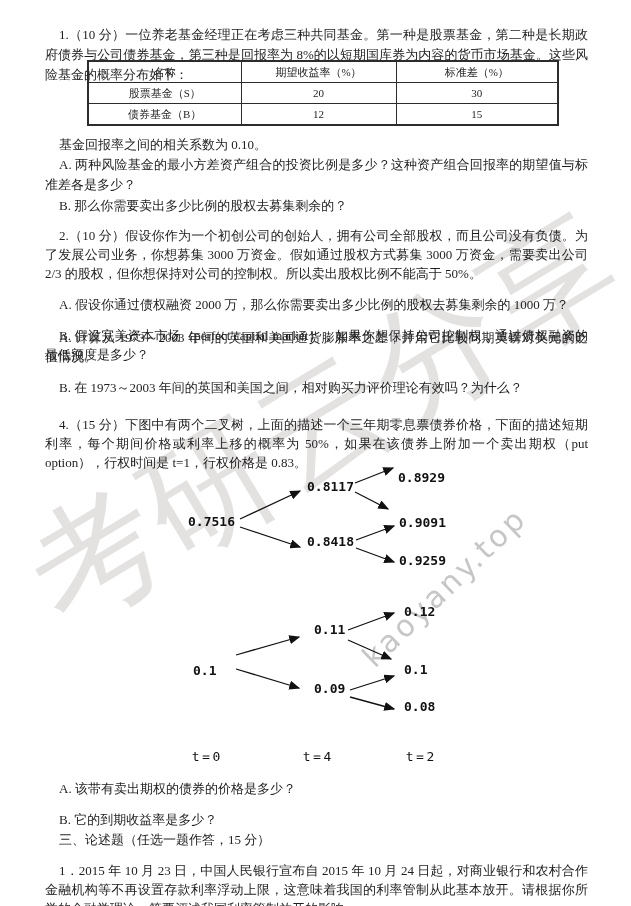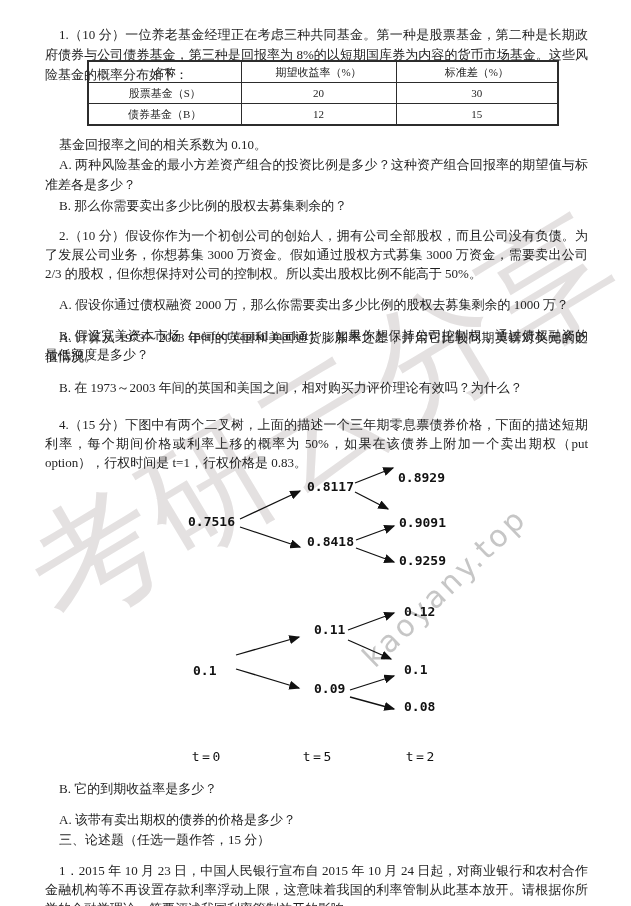--- a/index.html
+++ b/index.html
@@ -158,7 +158,7 @@
     <div class="node" style="left:404px;top:247px">0.08</div>
 
     <div class="tlabel" style="left:183px">t＝0</div>
-    <div class="tlabel" style="left:294px">t＝5</div>
+    <div class="tlabel" style="left:294px">t＝4</div>
     <div class="tlabel" style="left:397px">t＝2</div>
   </div>
 

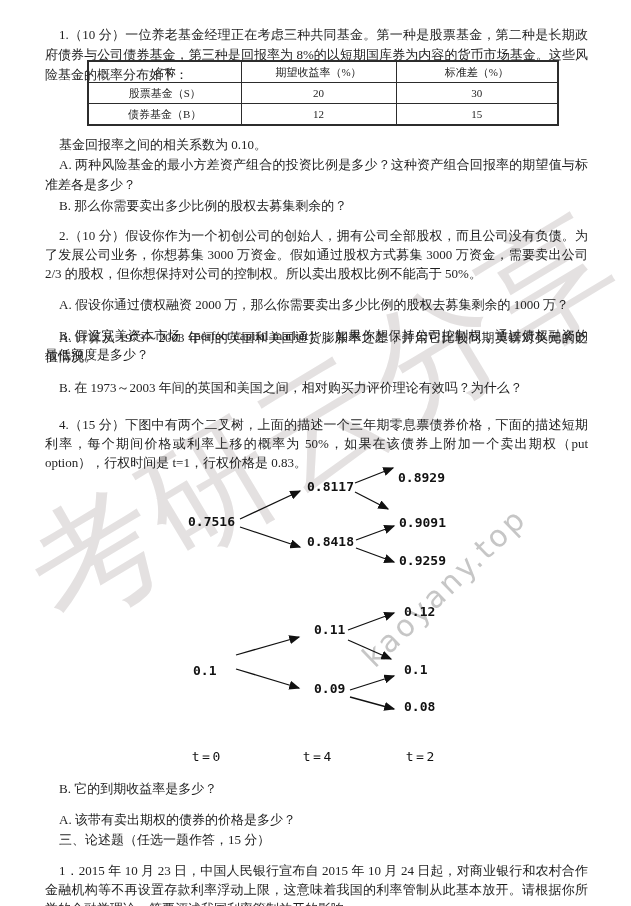--- a/index.html
+++ b/index.html
@@ -163,8 +163,8 @@
   </div>
 
   <div class="block" style="top:767px">
+    <p>A. 该带有卖出期权的债券的价格是多少？</p>
     <p>B. 它的到期收益率是多少？</p>
-    <p>A. 该带有卖出期权的债券的价格是多少？</p>
   </div>
 
   <div class="block" style="top:818px">

